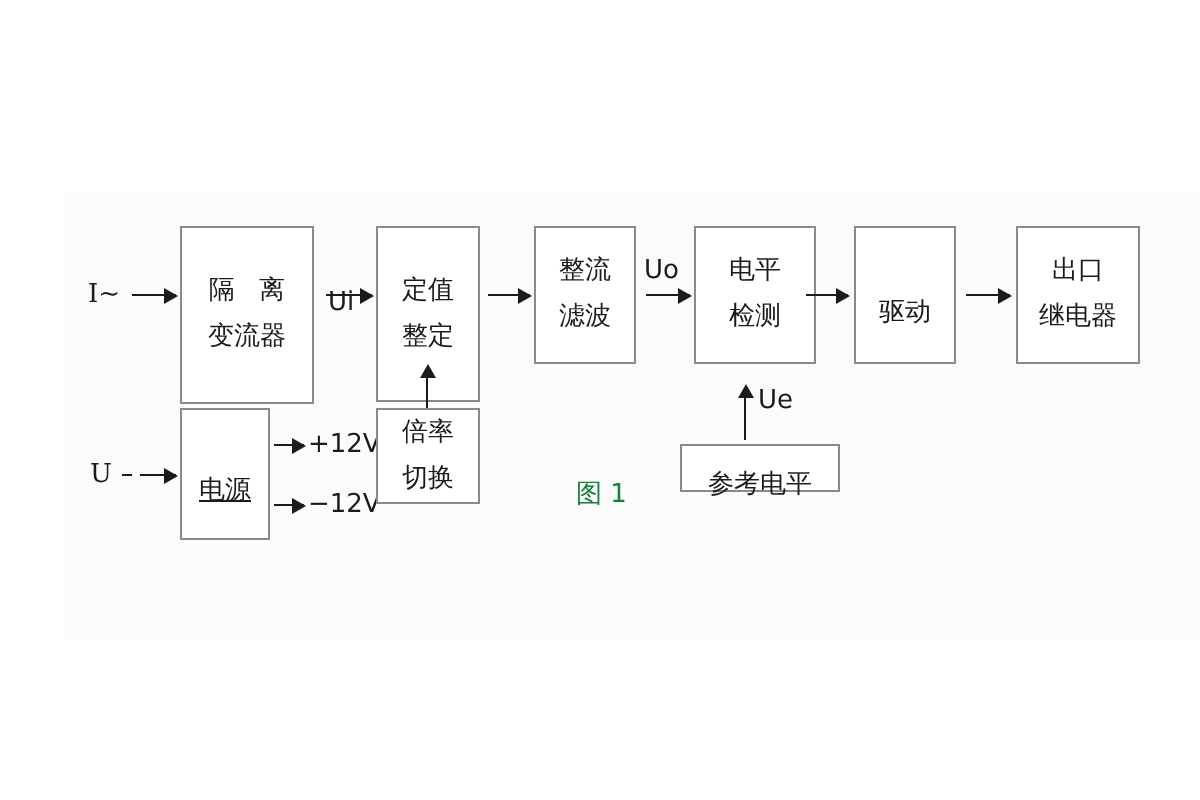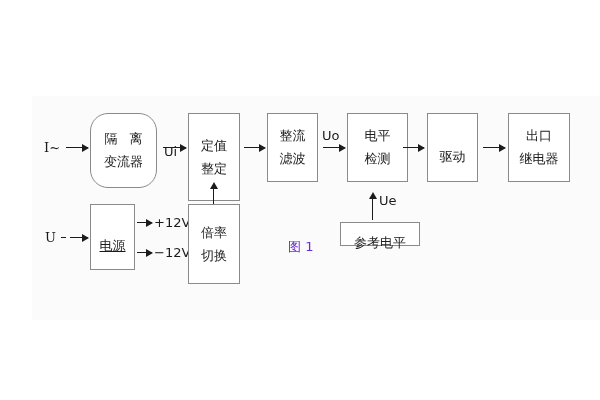--- a/index.html
+++ b/index.html
@@ -125,7 +125,7 @@
   <div class="lbl serif" style="left:44px; top:140px;">I~</div>
   <div class="harrow" style="left:66px; top:147px; width:22px;"></div>
 
-  <div class="block wide-space" style="left:90px; top:113px; width:67px; height:75px;border-radius:18px;">
+  <div class="block wide-space" style="left:90px; top:113px; width:67px; height:89px;">
     <span class="ln">隔 离</span>
     <span class="ln">变流器</span>
   </div>

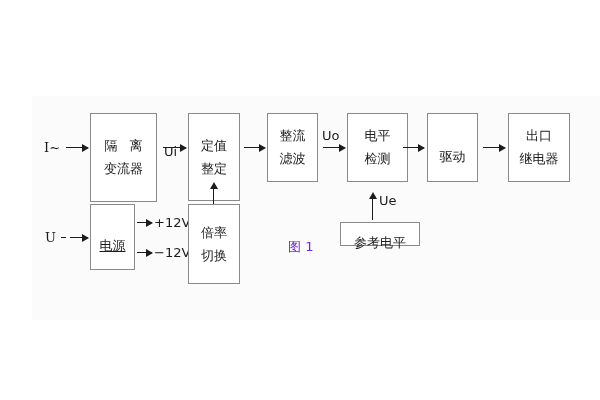--- a/index.html
+++ b/index.html
@@ -179,7 +179,7 @@
   <div class="harrow" style="left:137px; top:252px; width:15px;"></div>
   <div class="lbl" style="left:154px; top:245px;">−12V</div>
 
-  <div class="block" style="left:188px; top:204px; width:52px; height:80px;">
+  <div class="block" style="left:188px; top:204px; width:52px; height:48px;">
     <span class="ln">倍率</span>
     <span class="ln">切换</span>
   </div>

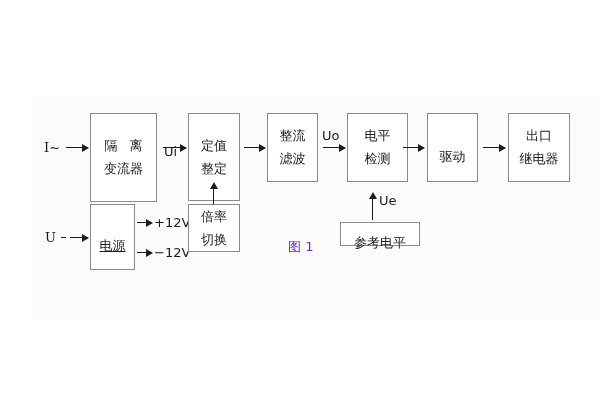--- a/index.html
+++ b/index.html
@@ -110,7 +110,7 @@
   }
   .caption {
     position: absolute;
-    color: #6d28d9;
+    color: #15803d;
     font-size: 13px;
     white-space: nowrap;
   }

